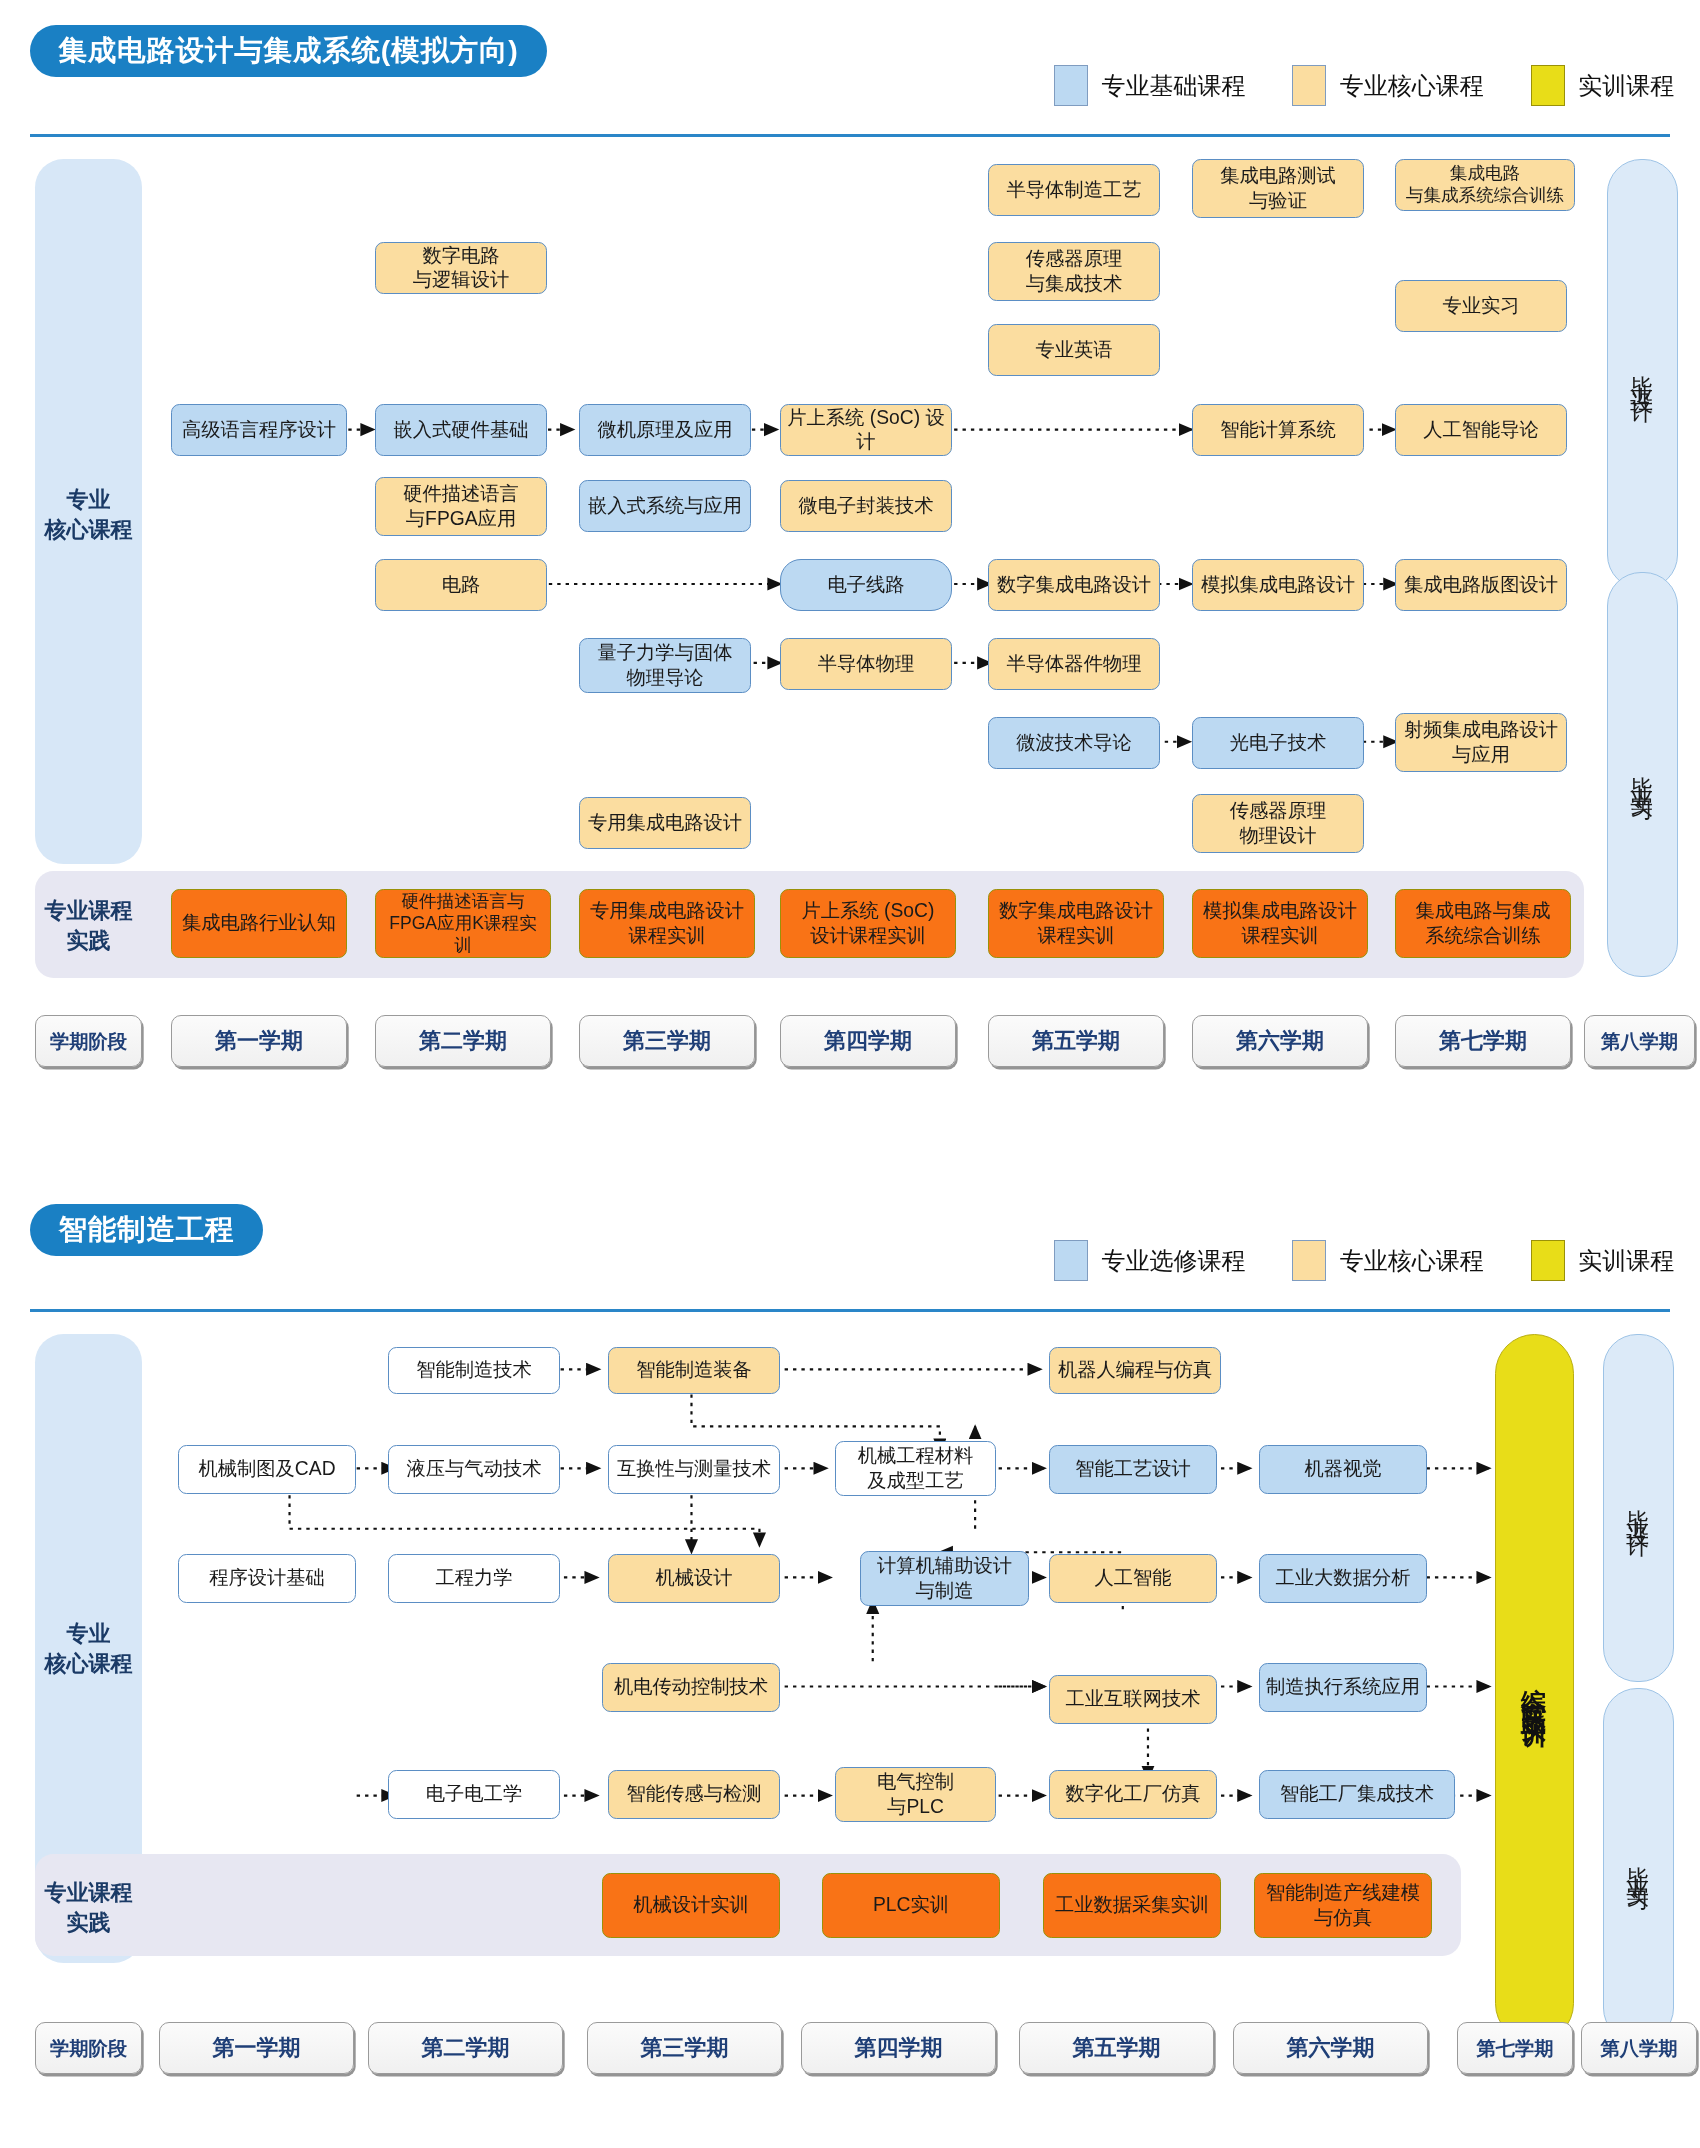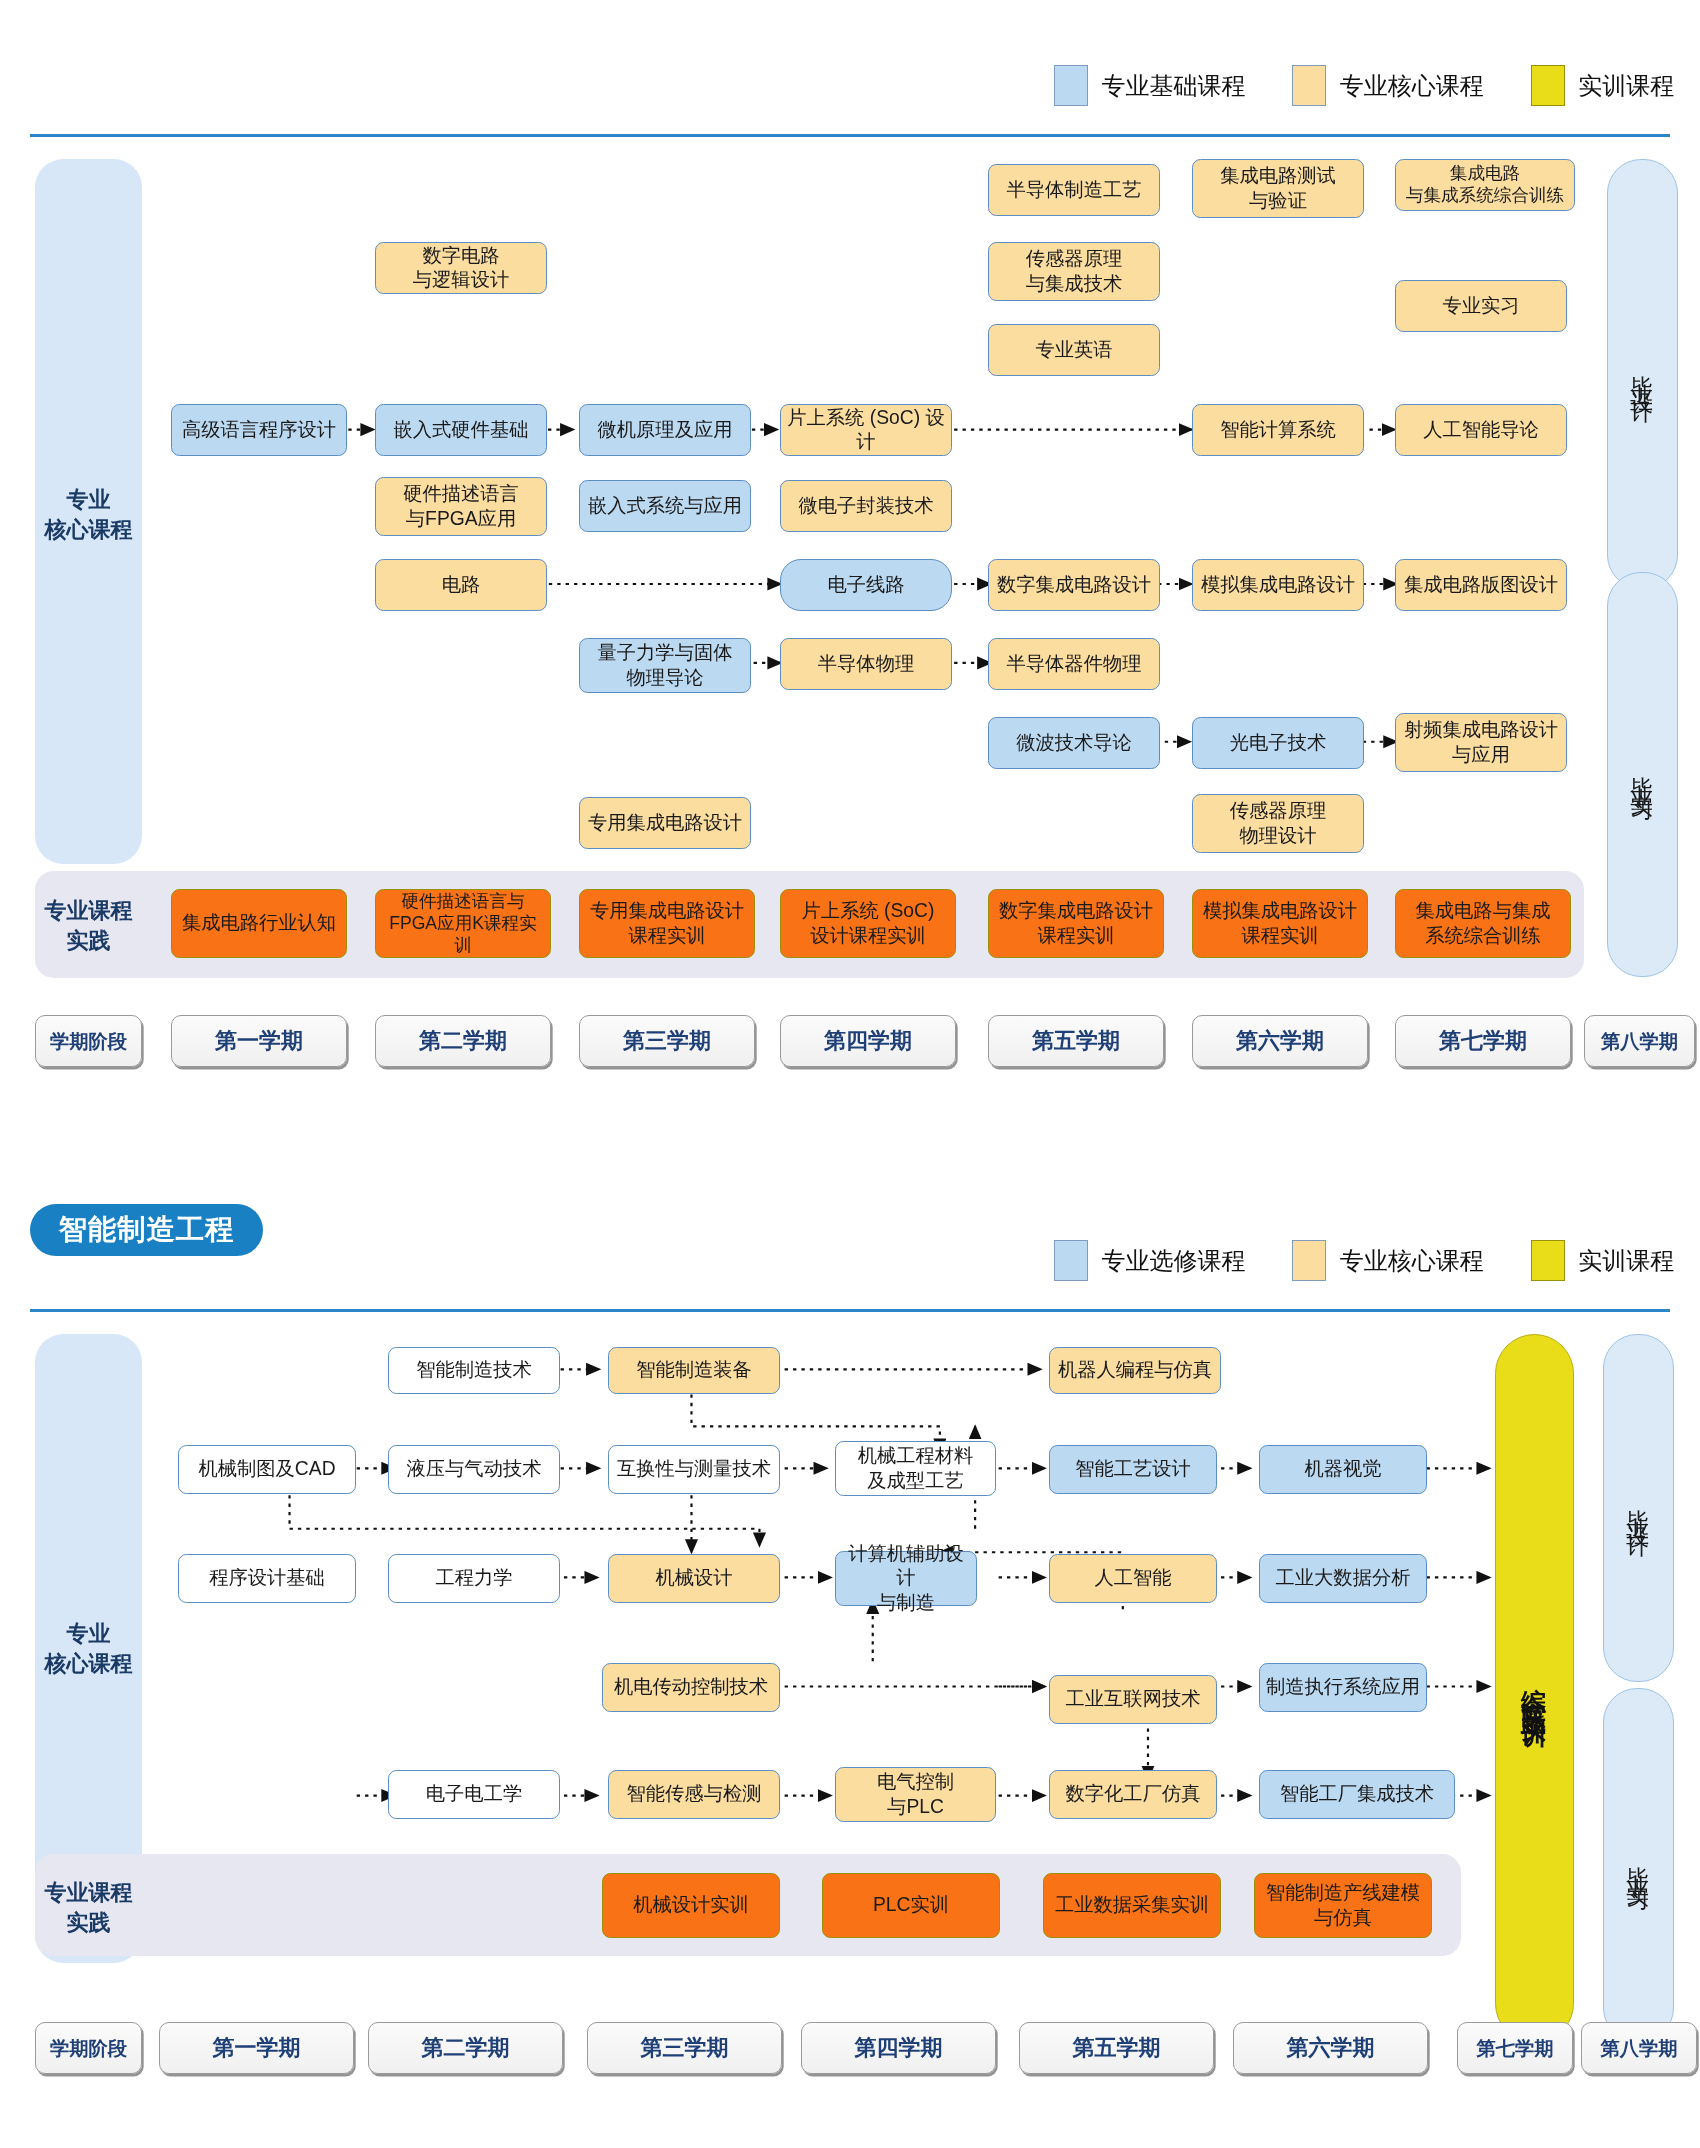--- a/index.html
+++ b/index.html
@@ -86,6 +86,7 @@
 
 <div class="chart" style="top:0;height:1116px;">
 
+  <div class="title-pill" style="left:30px;top:25px;">集成电路设计与集成系统(模拟方向)</div>
 
   <div class="legend" style="left:1007px;top:65px;">
     <div class="legend-item">

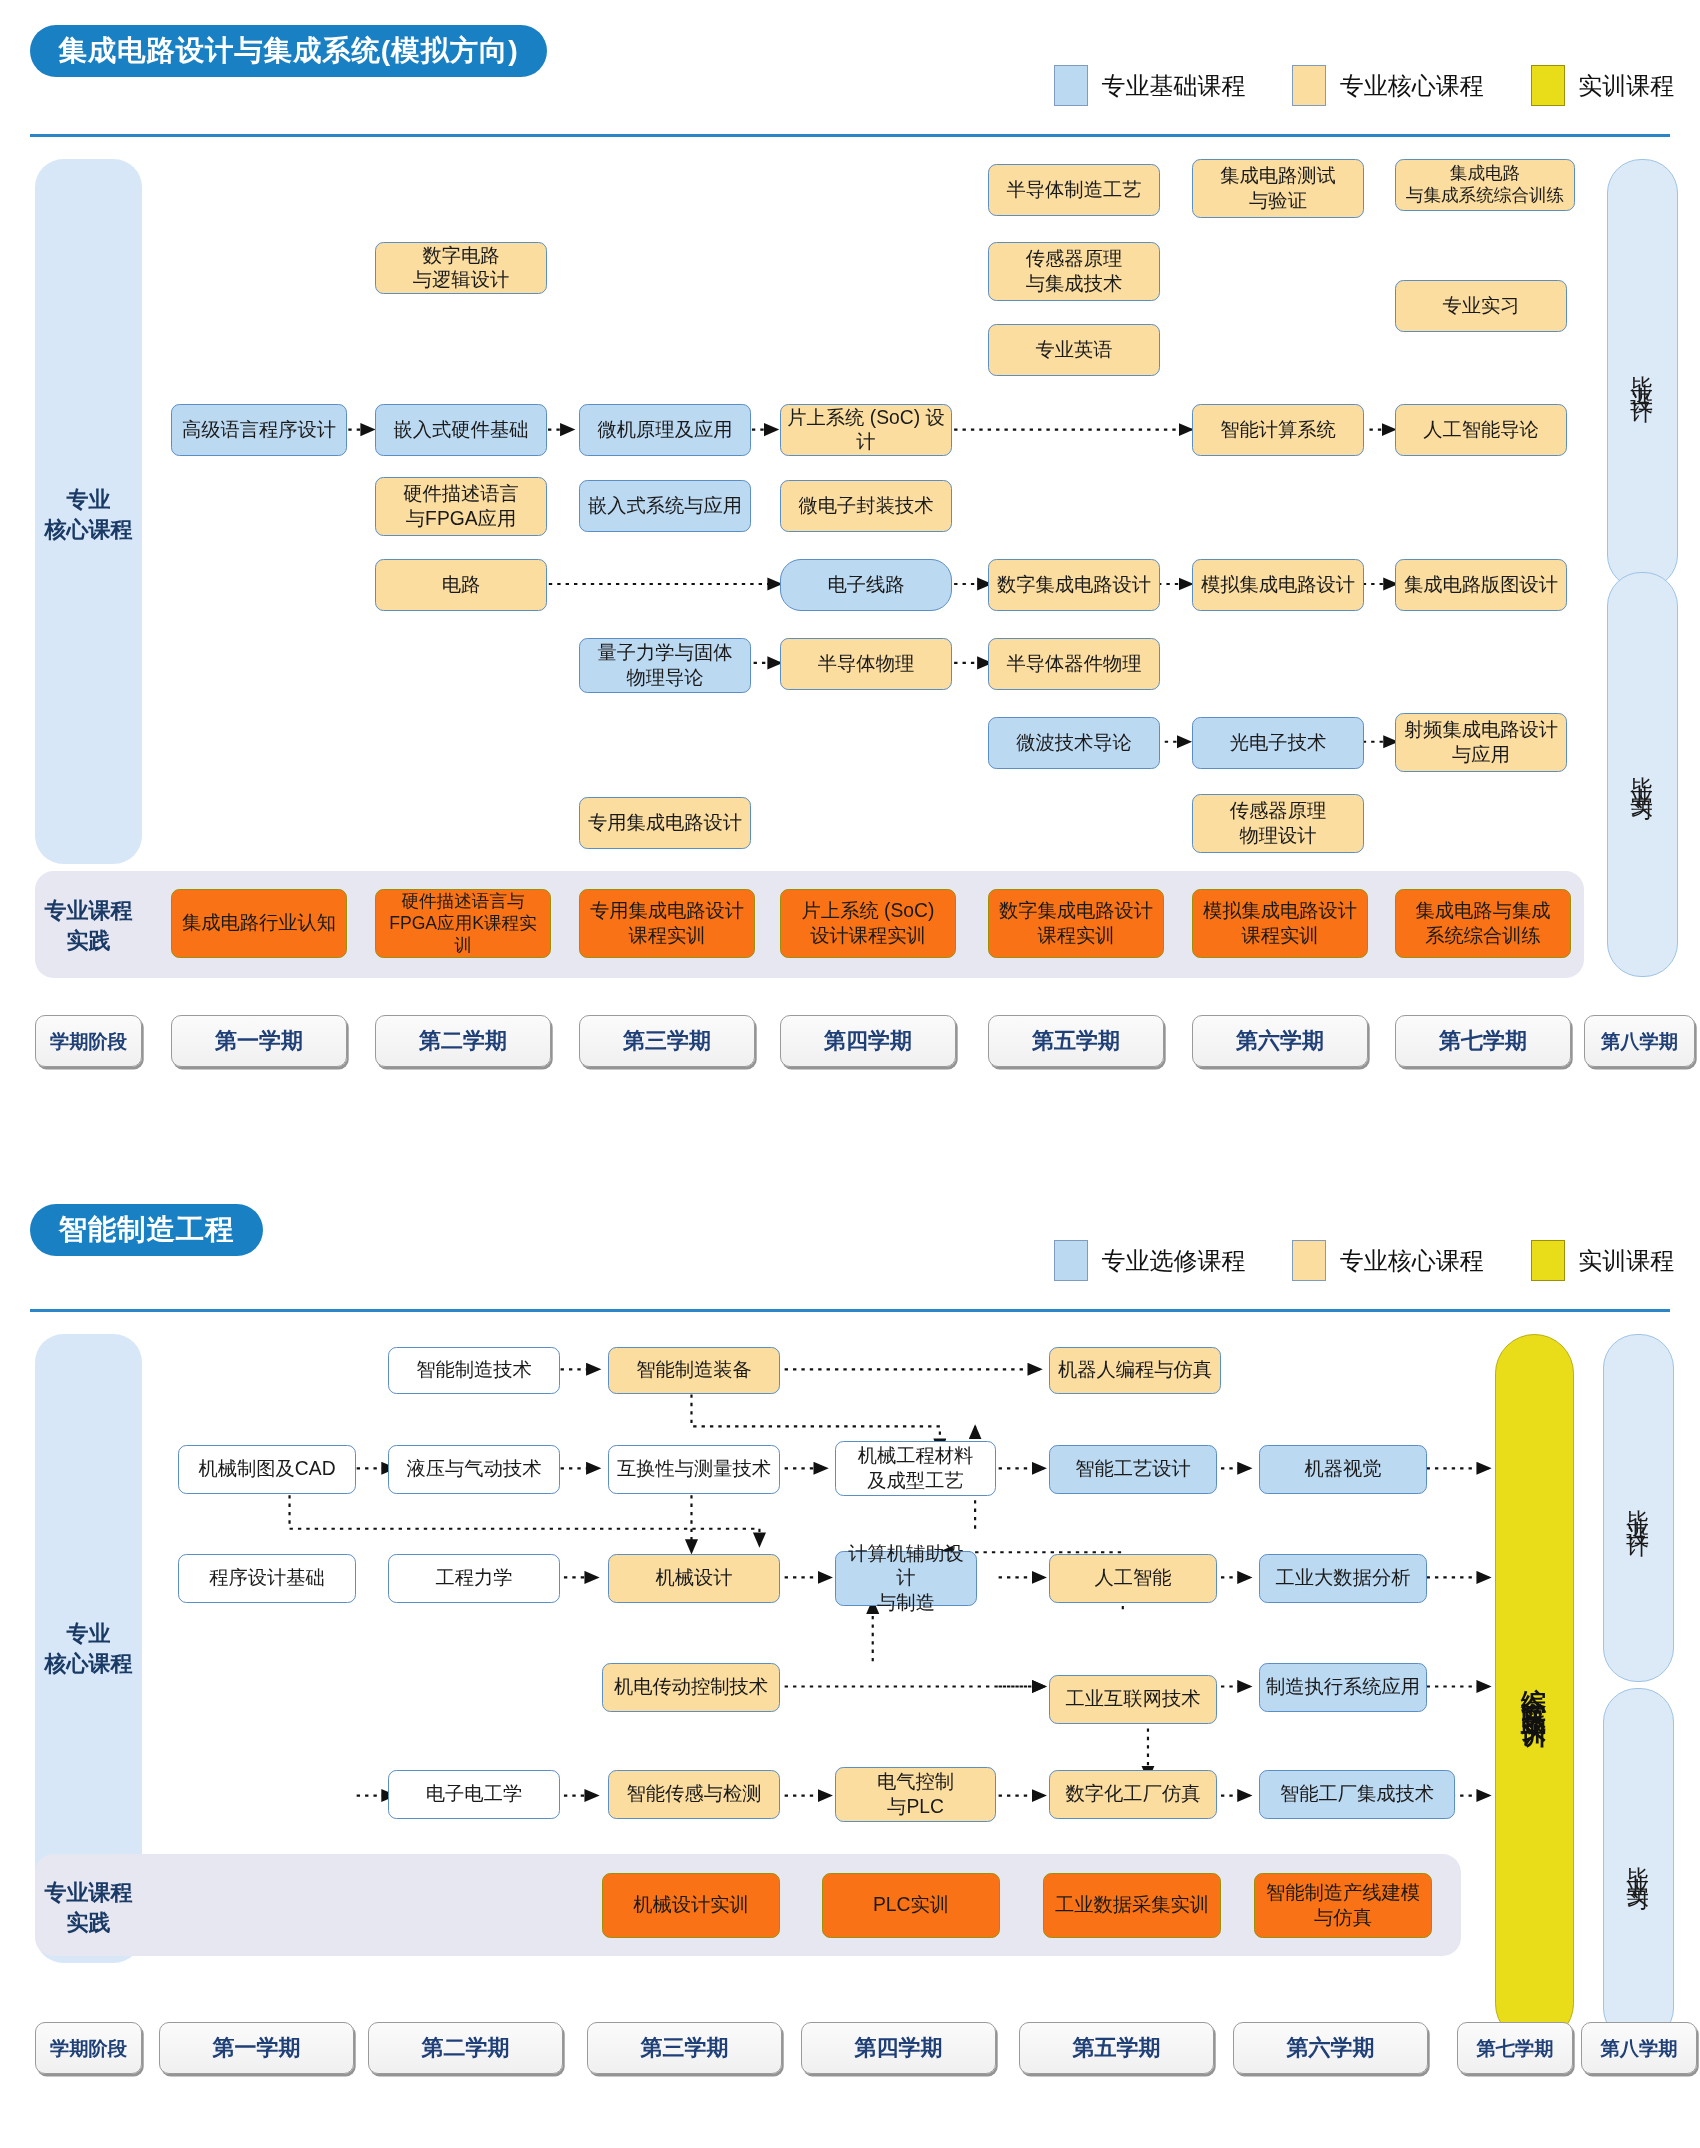--- a/index.html
+++ b/index.html
@@ -301,7 +301,7 @@
   <div class="node n-white" style="left:178px;top:371px;width:178px;height:49px;">程序设计基础</div>
   <div class="node n-white" style="left:388px;top:371px;width:172px;height:49px;">工程力学</div>
   <div class="node n-orange" style="left:608px;top:371px;width:172px;height:49px;">机械设计</div>
-  <div class="node n-blue" style="left:835px;top:368px;width:142px;height:55px;">计算机辅助设计
+  <div class="node n-blue" style="left:860px;top:368px;width:169px;height:55px;">计算机辅助设计
 与制造</div>
   <div class="node n-orange" style="left:1049px;top:371px;width:168px;height:49px;">人工智能</div>
   <div class="node n-blue" style="left:1259px;top:371px;width:168px;height:49px;">工业大数据分析</div>

